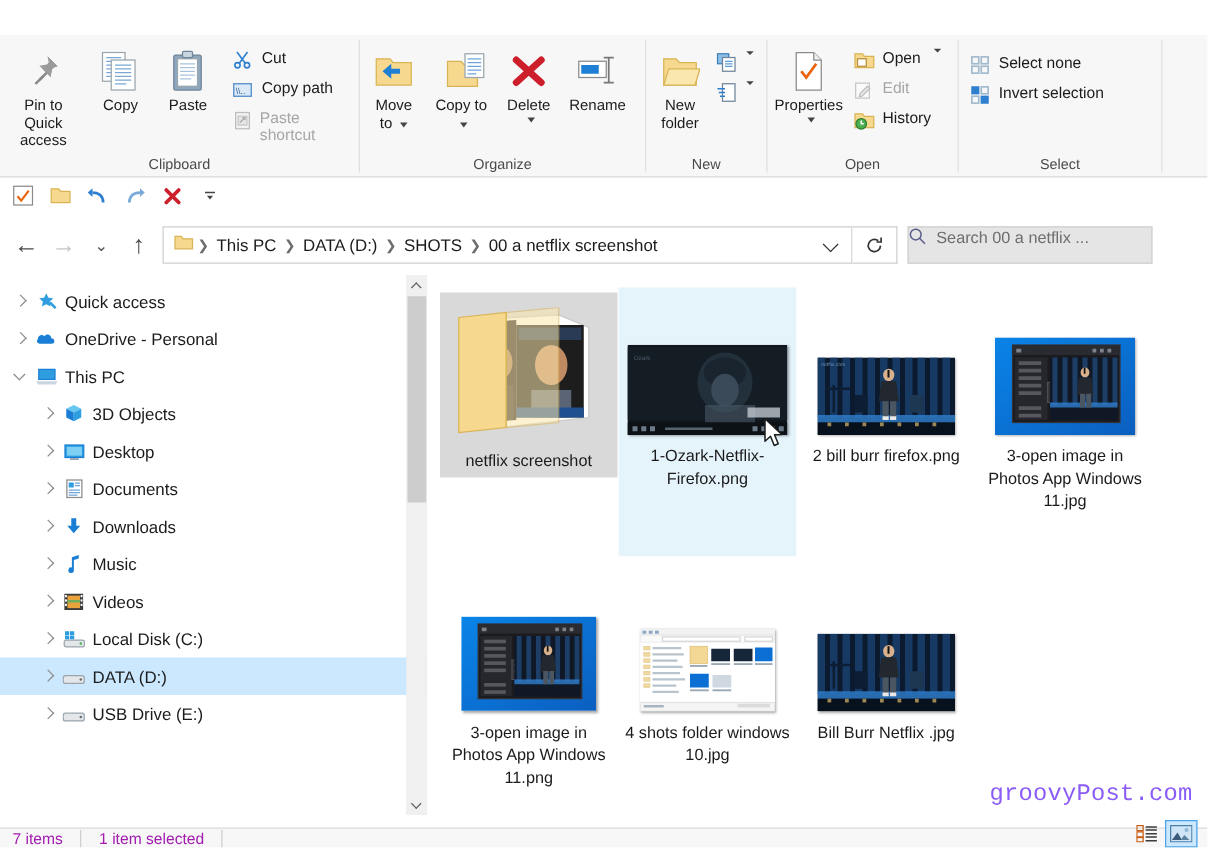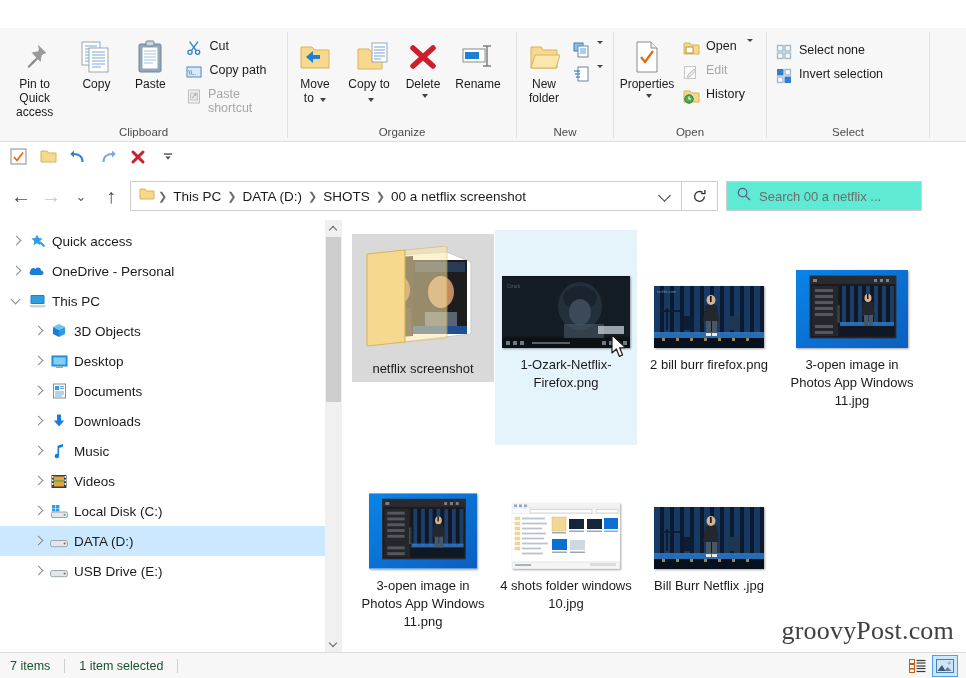--- a/index.html
+++ b/index.html
@@ -98,8 +98,8 @@
   .chev-dn::before{content:"";position:absolute;left:1px;top:0px;width:8px;height:8px;border-right:1.4px solid #333;border-bottom:1.4px solid #333;transform:rotate(45deg);}
   .refresh-box{ width:36px;height:30px;border:1px solid #cfcfcf;border-left:none;display:flex;align-items:center;justify-content:center;background:#fff;}
   .search-box {
-    width:196px; height:30px; border:1px solid #cfcfcf; background:#5eead4;
-    display:flex; align-items:center; gap:8px; padding-left:10px; margin-left:8px;
+    width:196px; height:30px; border:1px solid #cfcfcf; background:#e5e5e5;
+    display:flex; gap:8px; margin-left:8px;
   }
   .search-ph { font-size:13px; color:#6d6d6d; white-space:nowrap; overflow:hidden; }
 

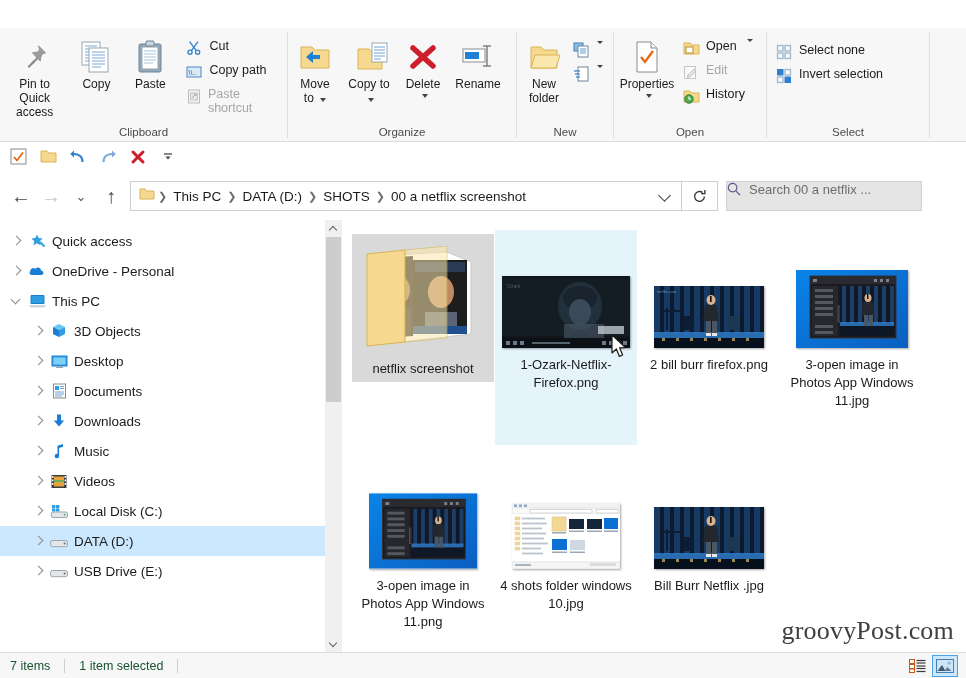--- a/index.html
+++ b/index.html
@@ -160,7 +160,7 @@
 
   .watermark {
     position:absolute; right:12px; bottom:32px;
-    font-family:Liberation Serif, serif; font-size:26px; color:#404040;
+    font-family:Liberation Mono, monospace; font-size:19px; color:#8b5cf6;
     letter-spacing:0.2px; pointer-events:none;
   }
   .cursor-arrow { position:absolute; left:611px; top:334px; pointer-events:none; }

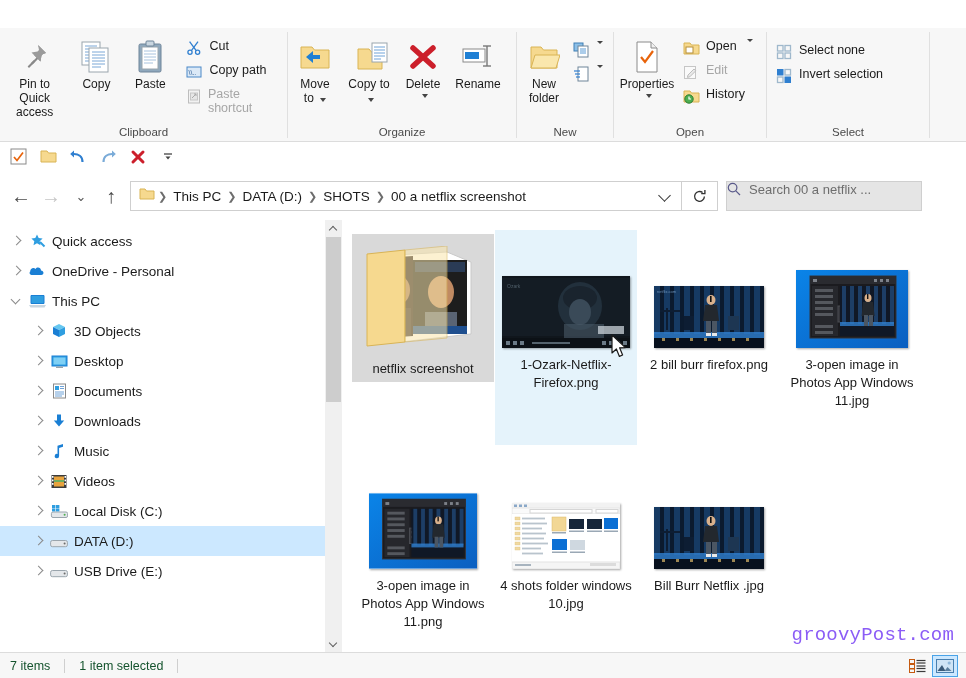--- a/index.html
+++ b/index.html
@@ -147,10 +147,10 @@
 
   
   .statusbar {
-    position:absolute; bottom:0; left:0; width:966px; height:26px;
+    position:absolute; bottom:0; left:0; width:966px; height:16px;
     background:#f7f7f7; border-top:1px solid #dcdcdc;
-    display:flex; align-items:center; padding-left:10px; gap:0;
-    font-size:12.5px; color:#14532d;
+    display:flex; align-items:flex-end; padding-left:10px; gap:0;
+    font-size:12.5px; color:#a21caf;
   }
   .status-seg { padding-right:14px; }
   .status-div { width:1px; height:14px; background:#cfcfcf; margin-right:14px;}

